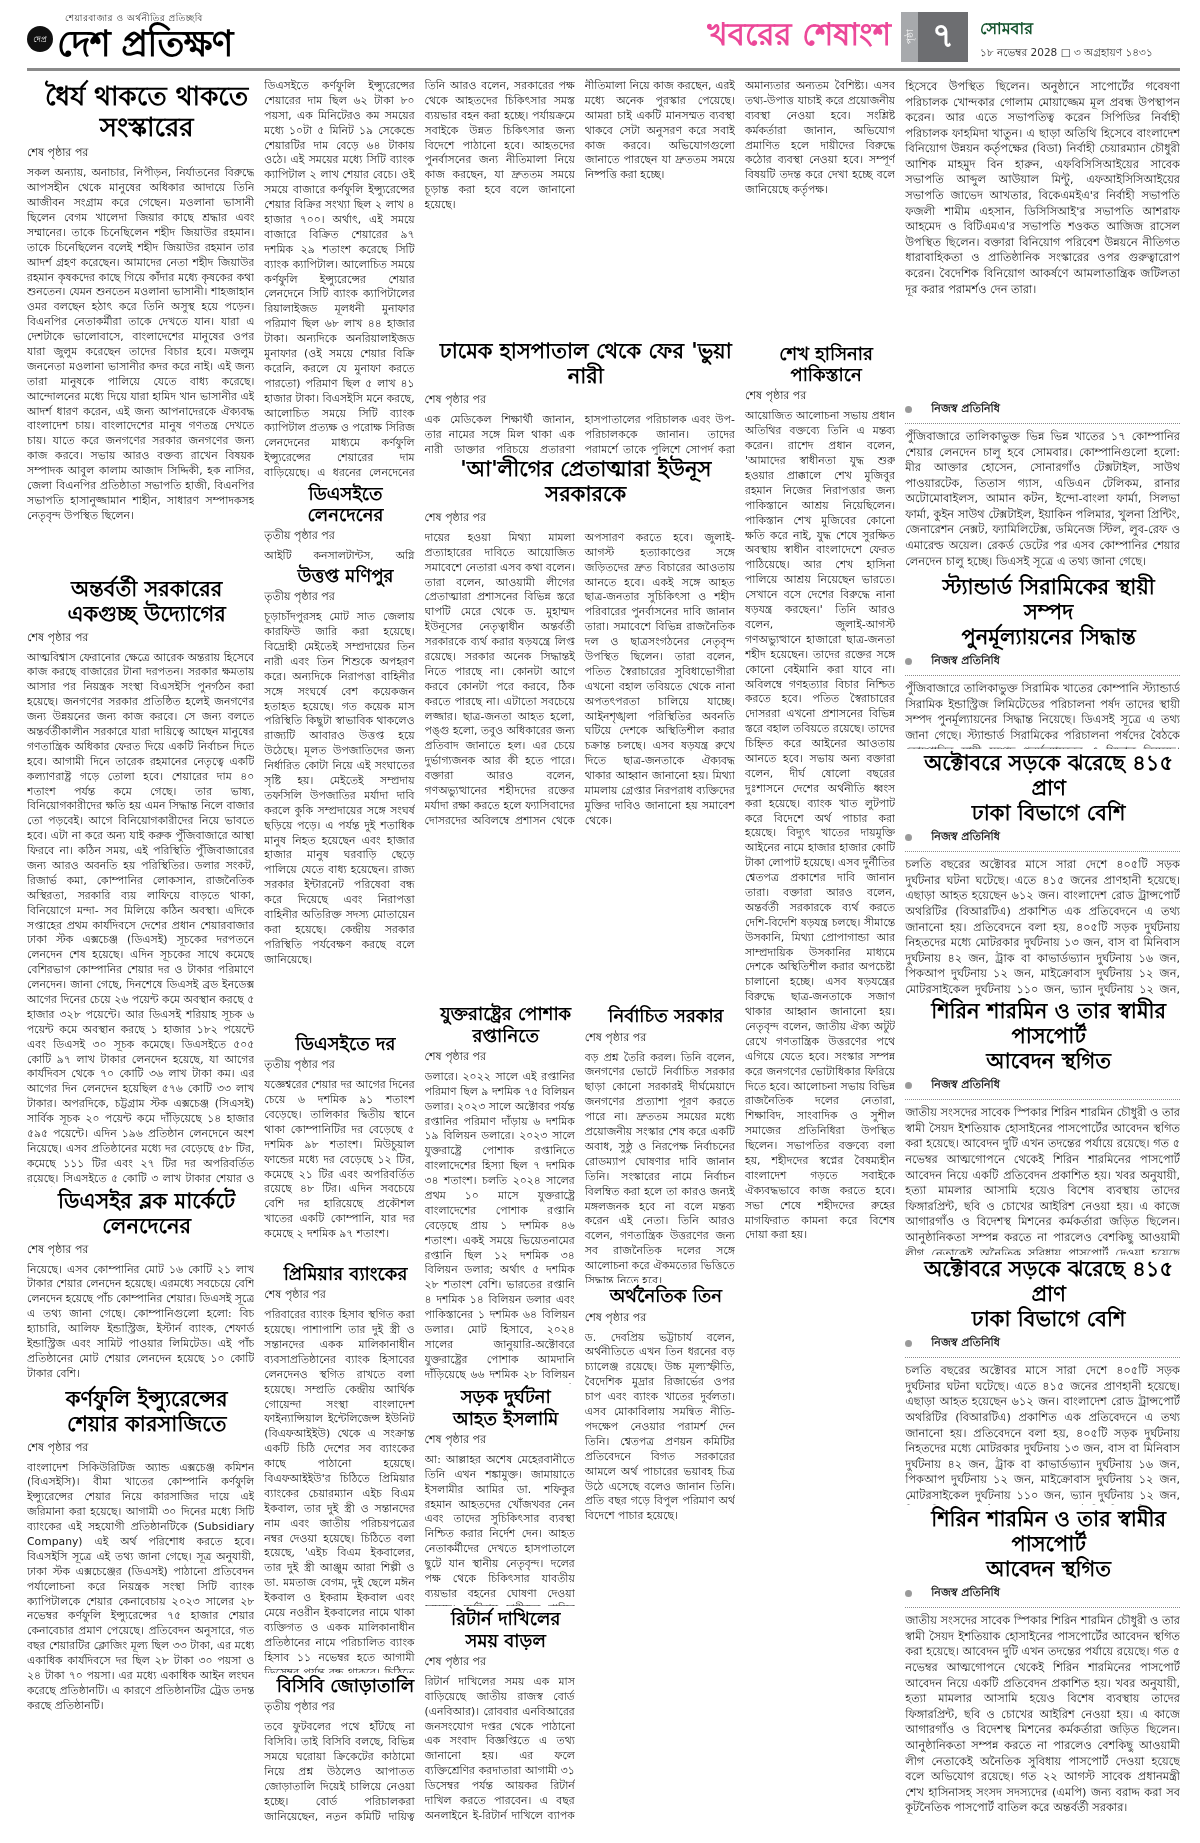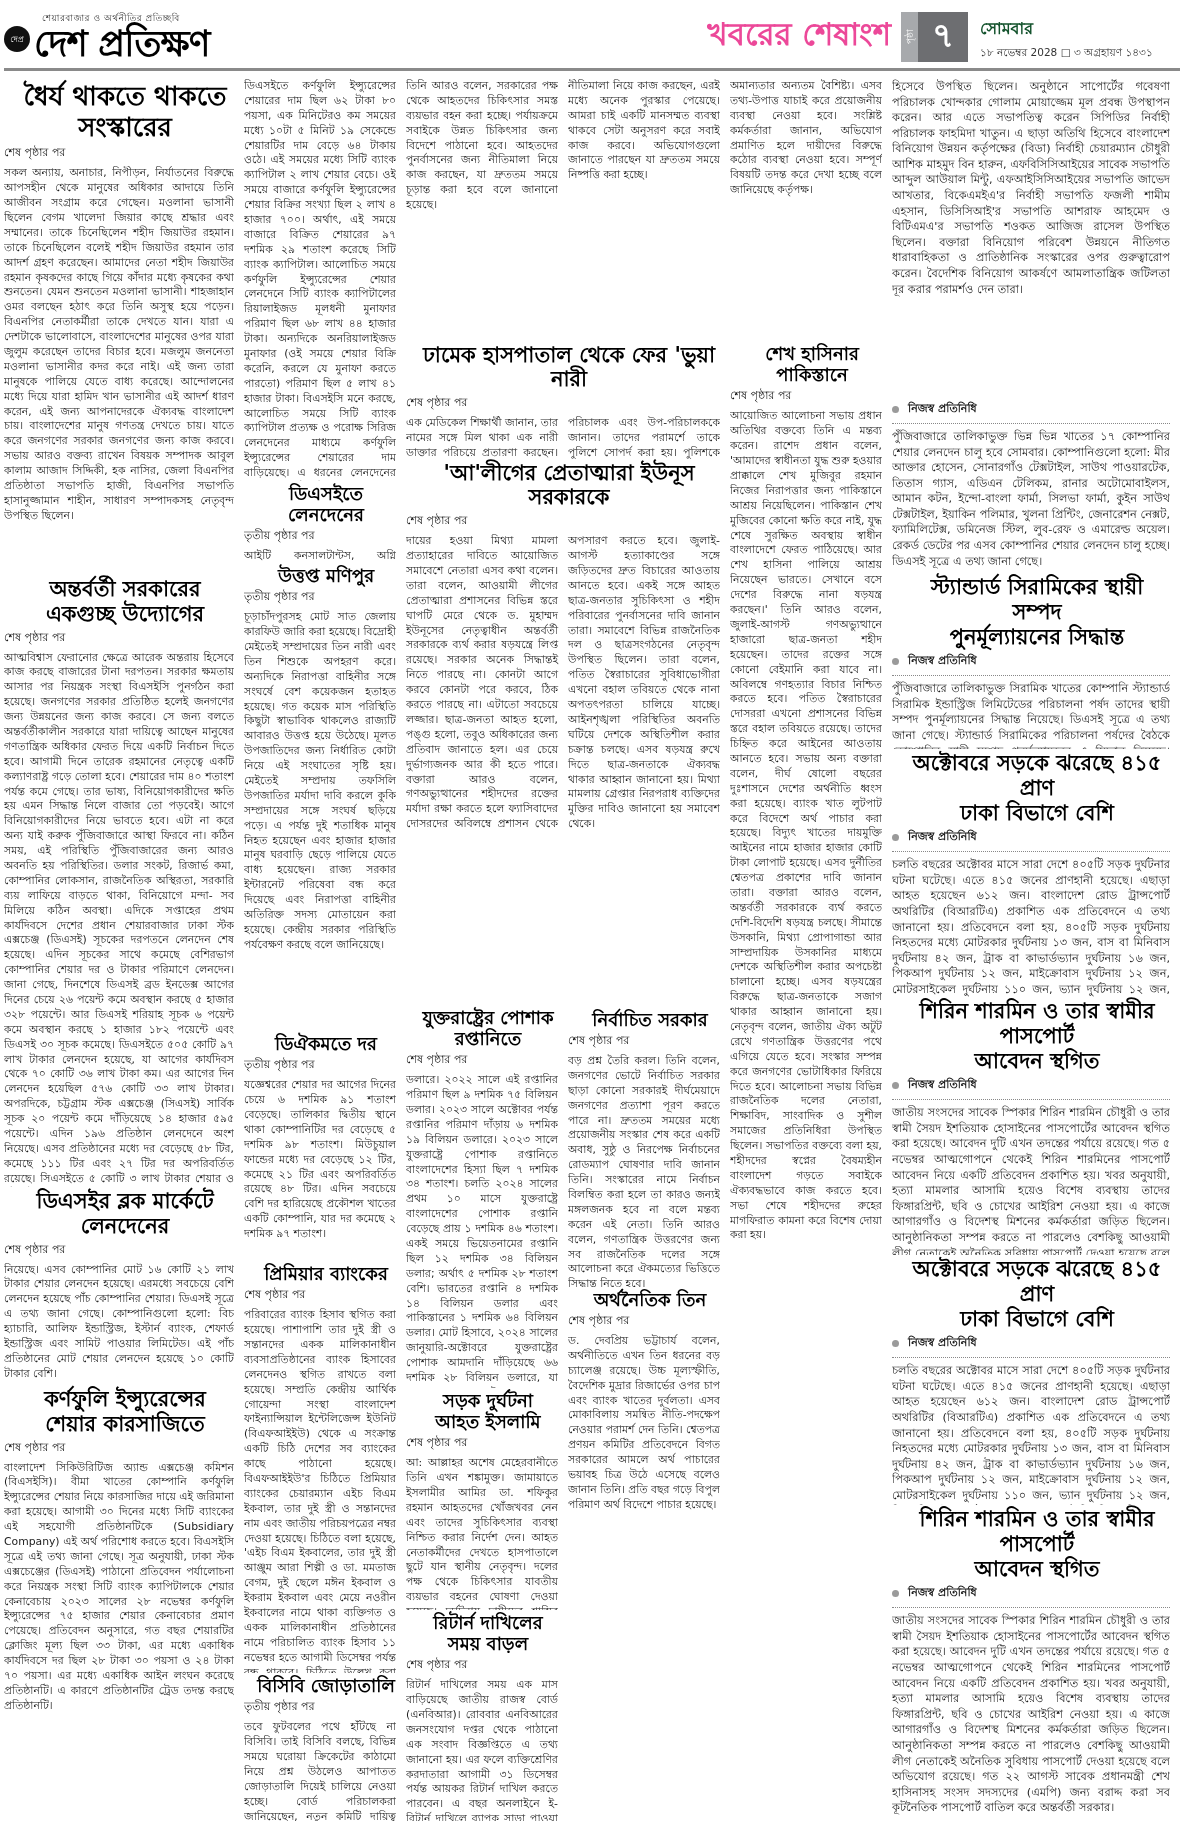--- a/index.html
+++ b/index.html
@@ -5,7 +5,7 @@
   html,body{margin:0;padding:0;background:#ffffff;}
   body{width:1200px;height:1843px;overflow:hidden;
        font-family:"DejaVu Sans","Liberation Sans",sans-serif;color:#1c1c1c;}
-  .page{padding:10px 20px 0 4px;}
+  .page{padding:10px 20px 0 27px;}
 
   
   .mast{display:flex;align-items:flex-end;border-bottom:3px solid #8a8a8a;padding-bottom:6px;}

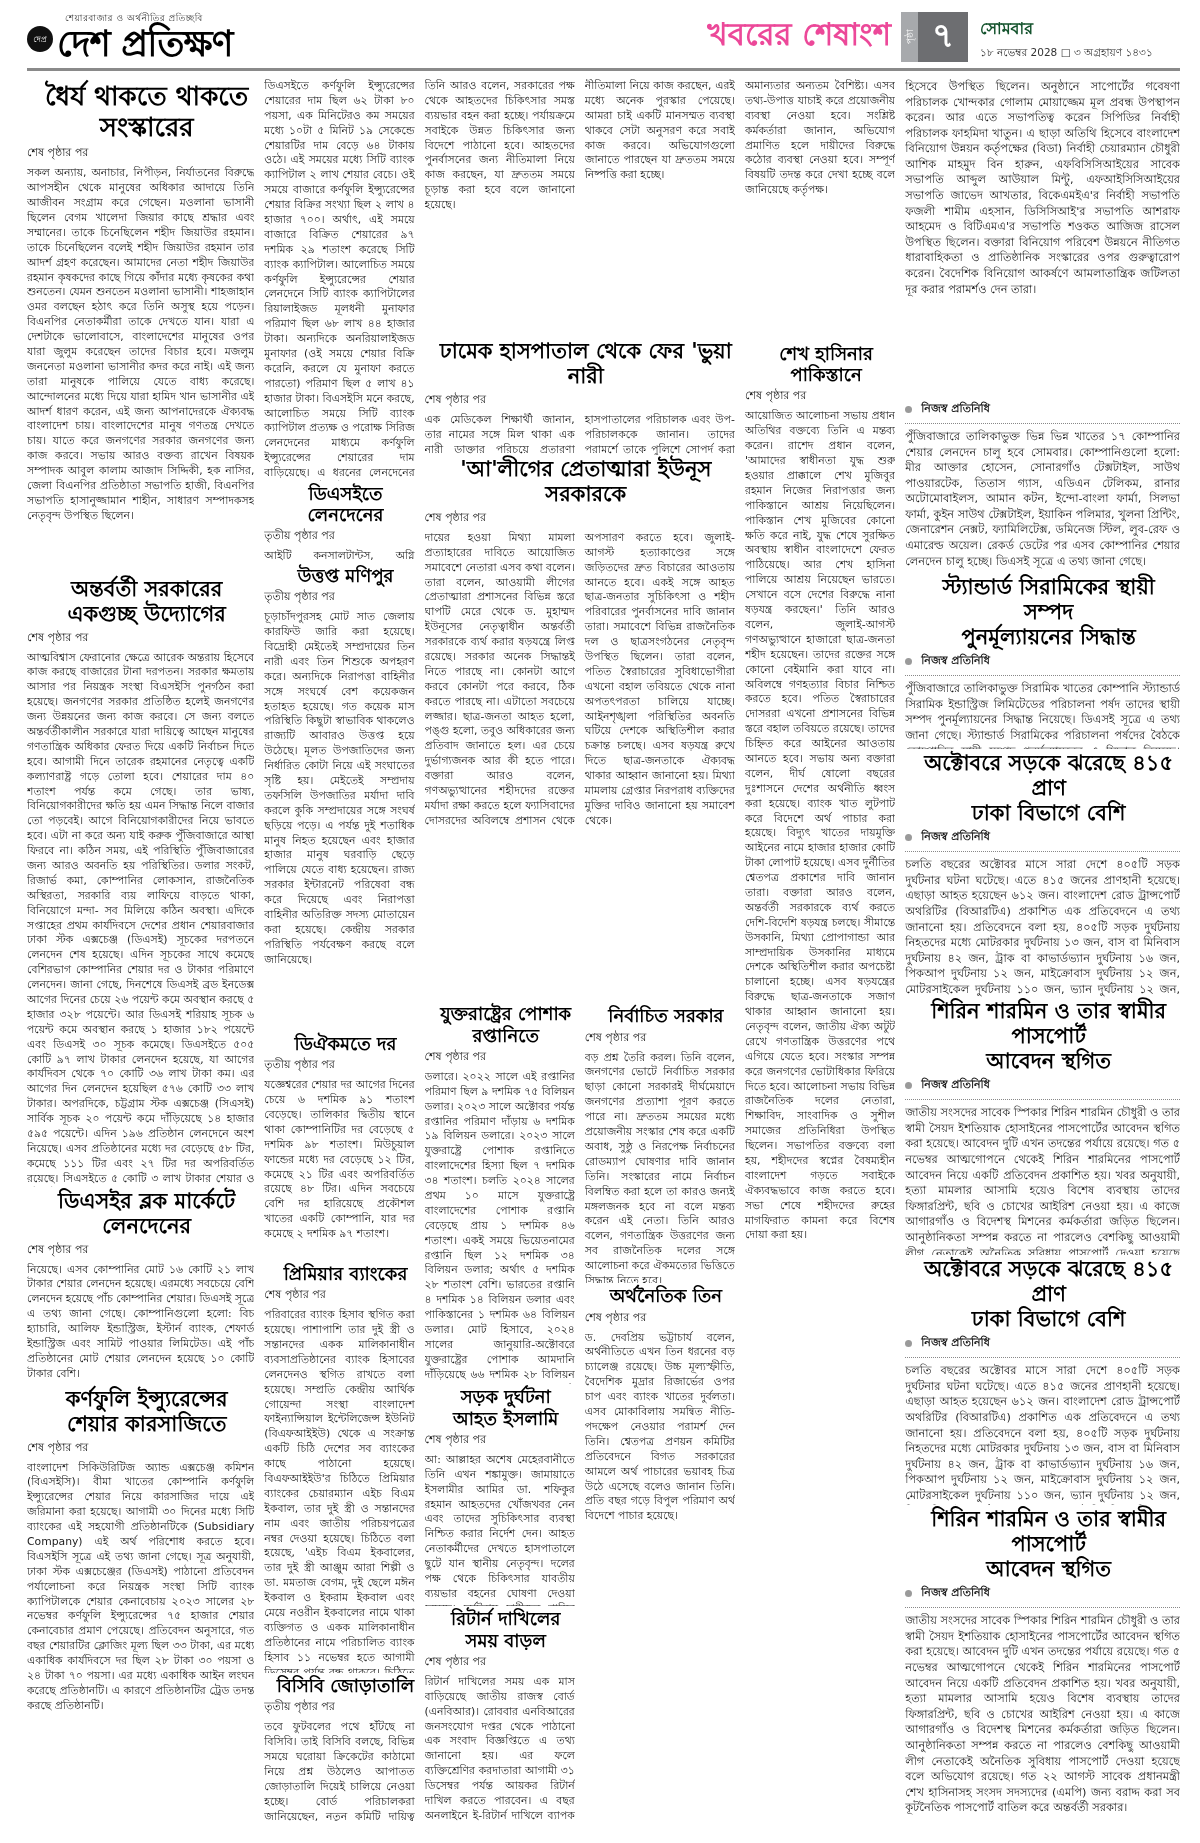--- a/index.html
+++ b/index.html
@@ -48,7 +48,7 @@
         word-break:break-word;}
   .bodyR{font-size:11.3px;}
   .twocol{column-count:2;column-gap:10px;}
-  .byline{display:flex;align-items:center;gap:9px;font-size:11px;font-weight:700;margin:3px 0 1px 0;}
+  .byline{display:flex;align-items:center;gap:19px;font-size:11px;font-weight:700;margin:3px 0 1px 0;}
   .dot{width:7px;height:7px;border-radius:50%;background:#9a9a9a;flex:none;}
   .dotrule{border:none;border-top:1px dotted #888;margin:3px 0 5px 0;}
 </style>

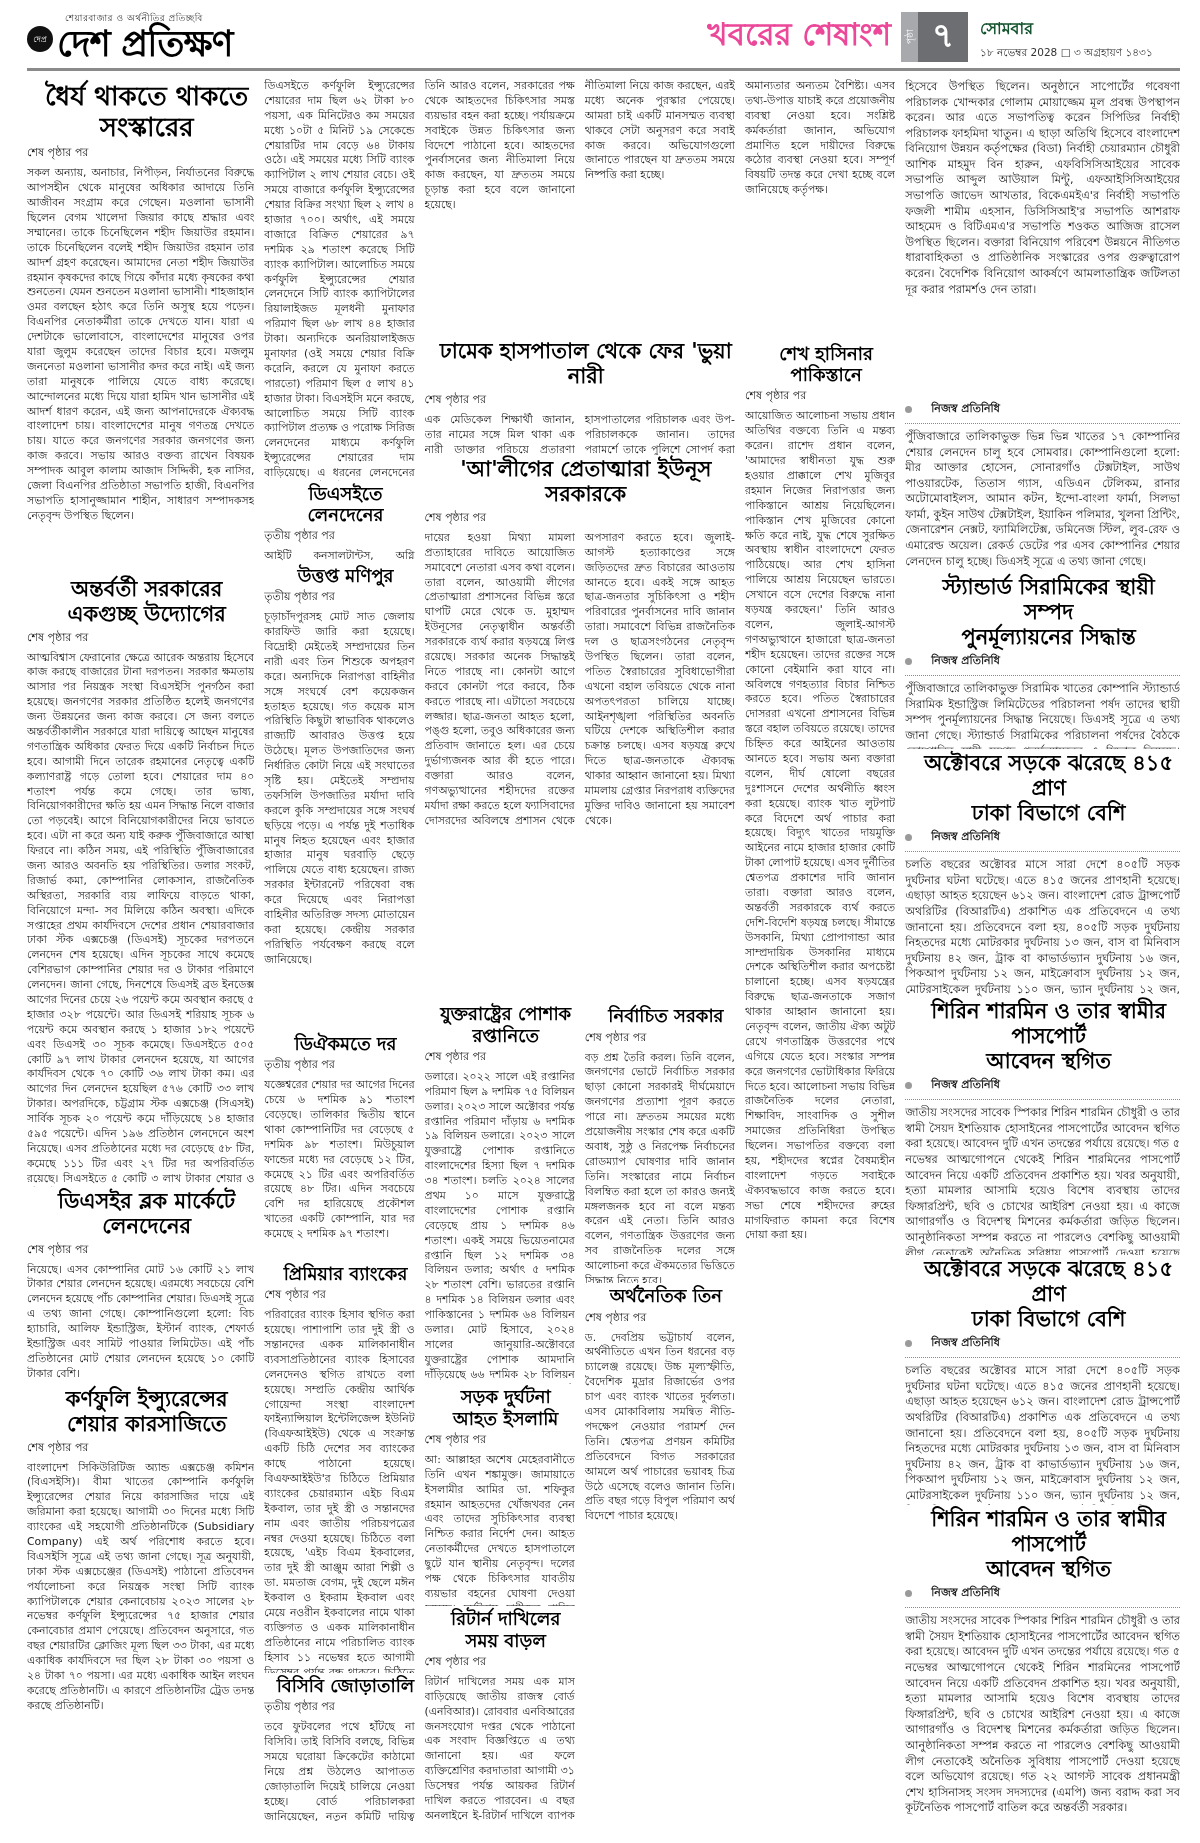--- a/index.html
+++ b/index.html
@@ -117,7 +117,7 @@
         <div class="body">চূড়াচাঁদপুরসহ মোট সাত জেলায় কারফিউ জারি করা হয়েছে। বিদ্রোহী মেইতেই সম্প্রদায়ের তিন নারী এবং তিন শিশুকে অপহরণ করে। অন্যদিকে নিরাপত্তা বাহিনীর সঙ্গে সংঘর্ষে বেশ কয়েকজন হতাহত হয়েছে। গত কয়েক মাস পরিস্থিতি কিছুটা স্বাভাবিক থাকলেও রাজ্যটি আবারও উত্তপ্ত হয়ে উঠেছে। মূলত উপজাতিদের জন্য নির্ধারিত কোটা নিয়ে এই সংঘাতের সৃষ্টি হয়। মেইতেই সম্প্রদায় তফসিলি উপজাতির মর্যাদা দাবি করলে কুকি সম্প্রদায়ের সঙ্গে সংঘর্ষ ছড়িয়ে পড়ে। এ পর্যন্ত দুই শতাধিক মানুষ নিহত হয়েছেন এবং হাজার হাজার মানুষ ঘরবাড়ি ছেড়ে পালিয়ে যেতে বাধ্য হয়েছেন। রাজ্য সরকার ইন্টারনেট পরিষেবা বন্ধ করে দিয়েছে এবং নিরাপত্তা বাহিনীর অতিরিক্ত সদস্য মোতায়েন করা হয়েছে। কেন্দ্রীয় সরকার পরিস্থিতি পর্যবেক্ষণ করছে বলে জানিয়েছে।</div>
       </article>
       <article class="art" style="height:230px">
-        <h2 class="hl hl-md">ডিঐকমতে দর</h2>
+        <h2 class="hl hl-md">ডিএসইতে দর</h2>
         <div class="cont">তৃতীয় পৃষ্ঠার পর</div>
         <div class="body">যজ্ঞেশ্বরের শেয়ার দর আগের দিনের চেয়ে ৬ দশমিক ৯১ শতাংশ বেড়েছে। তালিকার দ্বিতীয় স্থানে থাকা কোম্পানিটির দর বেড়েছে ৫ দশমিক ৯৮ শতাংশ। মিউচুয়াল ফান্ডের মধ্যে দর বেড়েছে ১২ টির, কমেছে ২১ টির এবং অপরিবর্তিত রয়েছে ৪৮ টির। এদিন সবচেয়ে বেশি দর হারিয়েছে প্রকৌশল খাতের একটি কোম্পানি, যার দর কমেছে ২ দশমিক ৯৭ শতাংশ।</div>
       </article>

